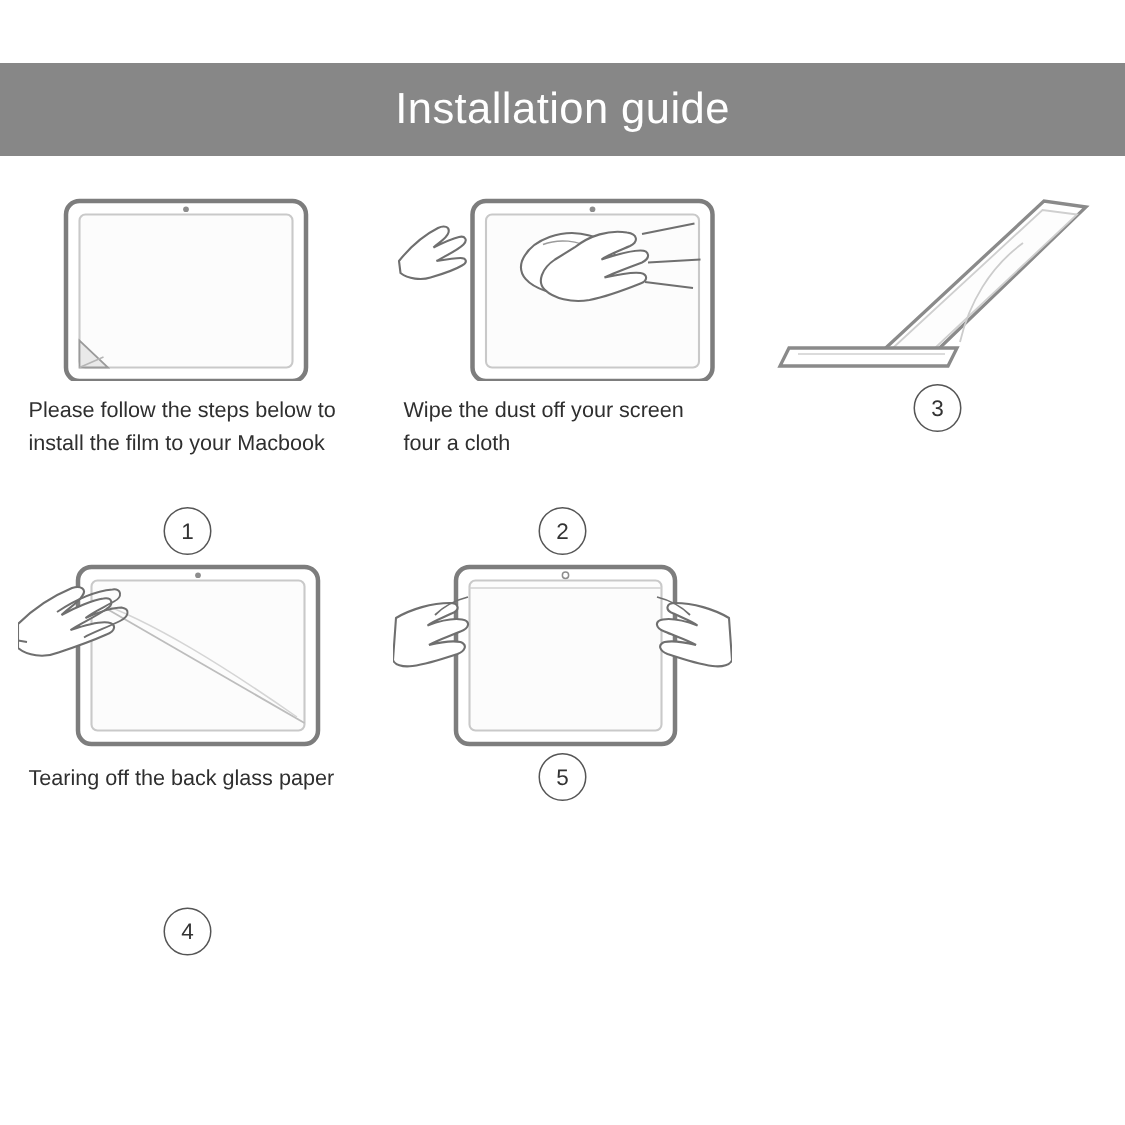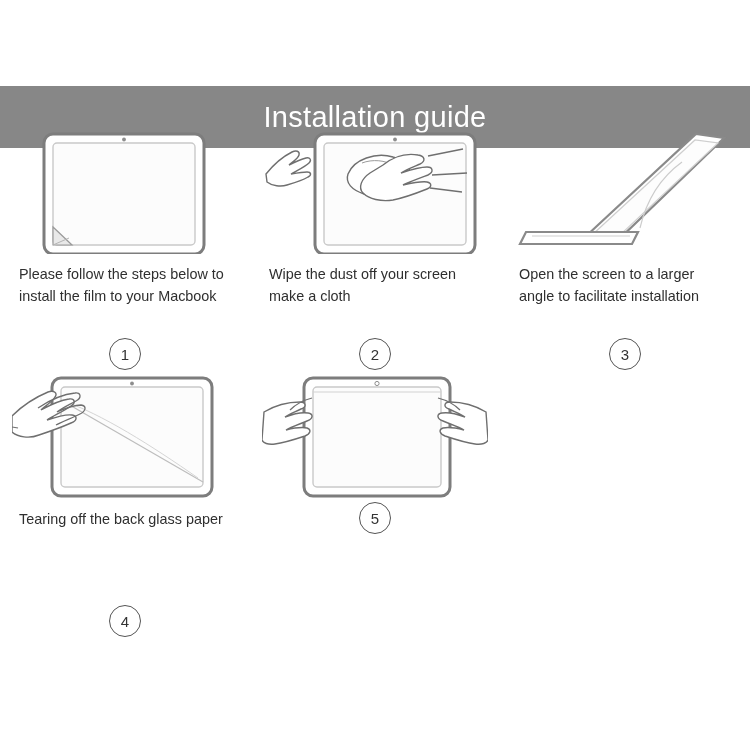--- a/index.html
+++ b/index.html
@@ -29,7 +29,6 @@
     display: flex;
     align-items: center;
     justify-content: center;
-    margin-top: 44px;
   }
   .header-title {
     color: #ffffff;

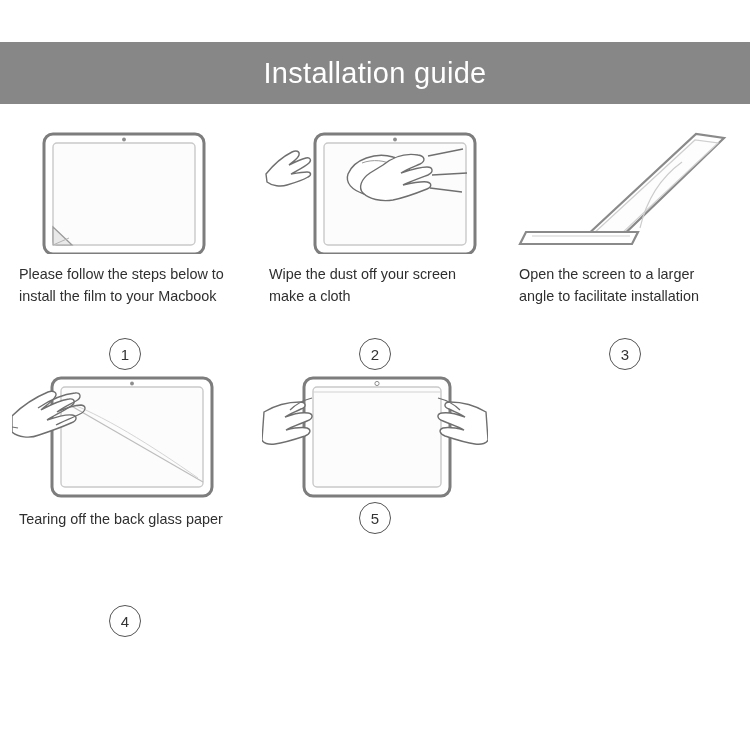--- a/index.html
+++ b/index.html
@@ -125,7 +125,7 @@
           <path d="M168 62 L200 66" fill="none" stroke="#6f6f6f" stroke-width="1.3"></path>
         </svg>
       </div>
-      <div class="caption">Wipe the dust off your screen make a cloth</div>
+      <div class="caption">Wipe the dust off your screen four a cloth</div>
       <div class="step-num">2</div>
     </div>
 

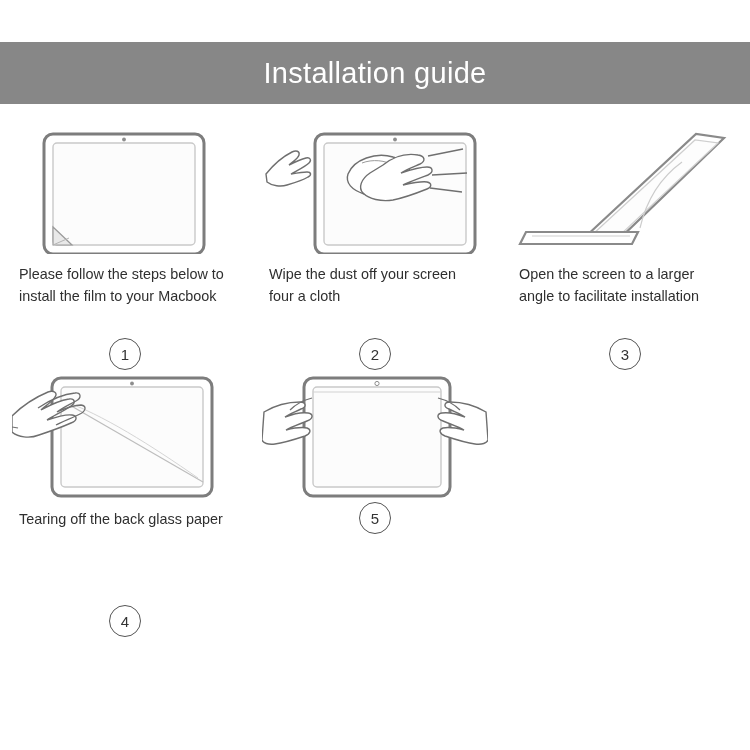--- a/index.html
+++ b/index.html
@@ -142,7 +142,6 @@
           <path d="M128 102 C134 76 148 52 170 36" fill="none" stroke="#cccccc" stroke-width="1.2" stroke-dasharray="0"></path>
         </svg>
       </div>
-      <div class="caption">Open the screen to a larger angle to facilitate installation</div>
       <div class="step-num">3</div>
     </div>
 

